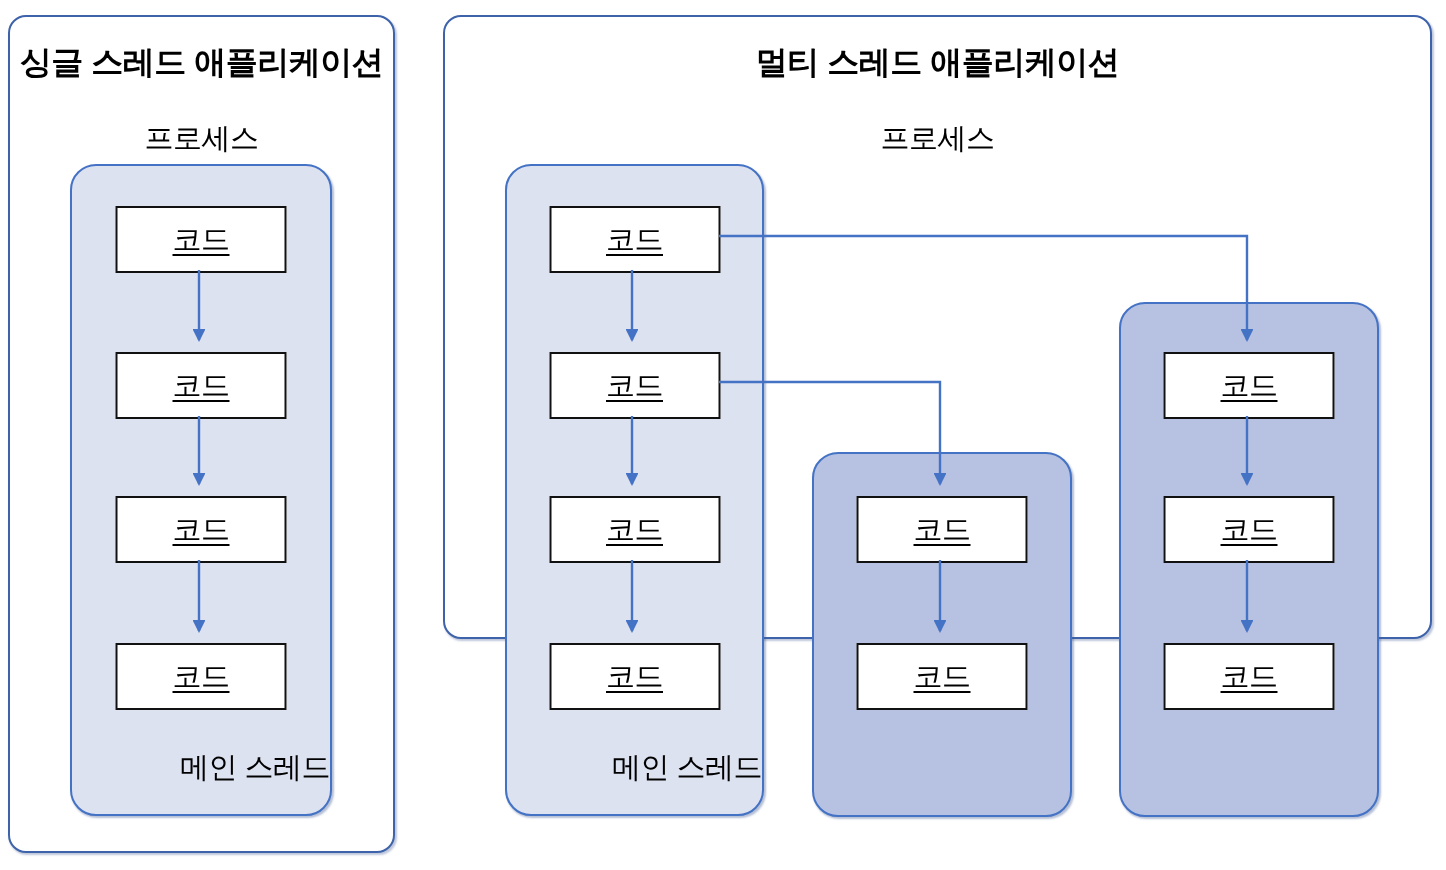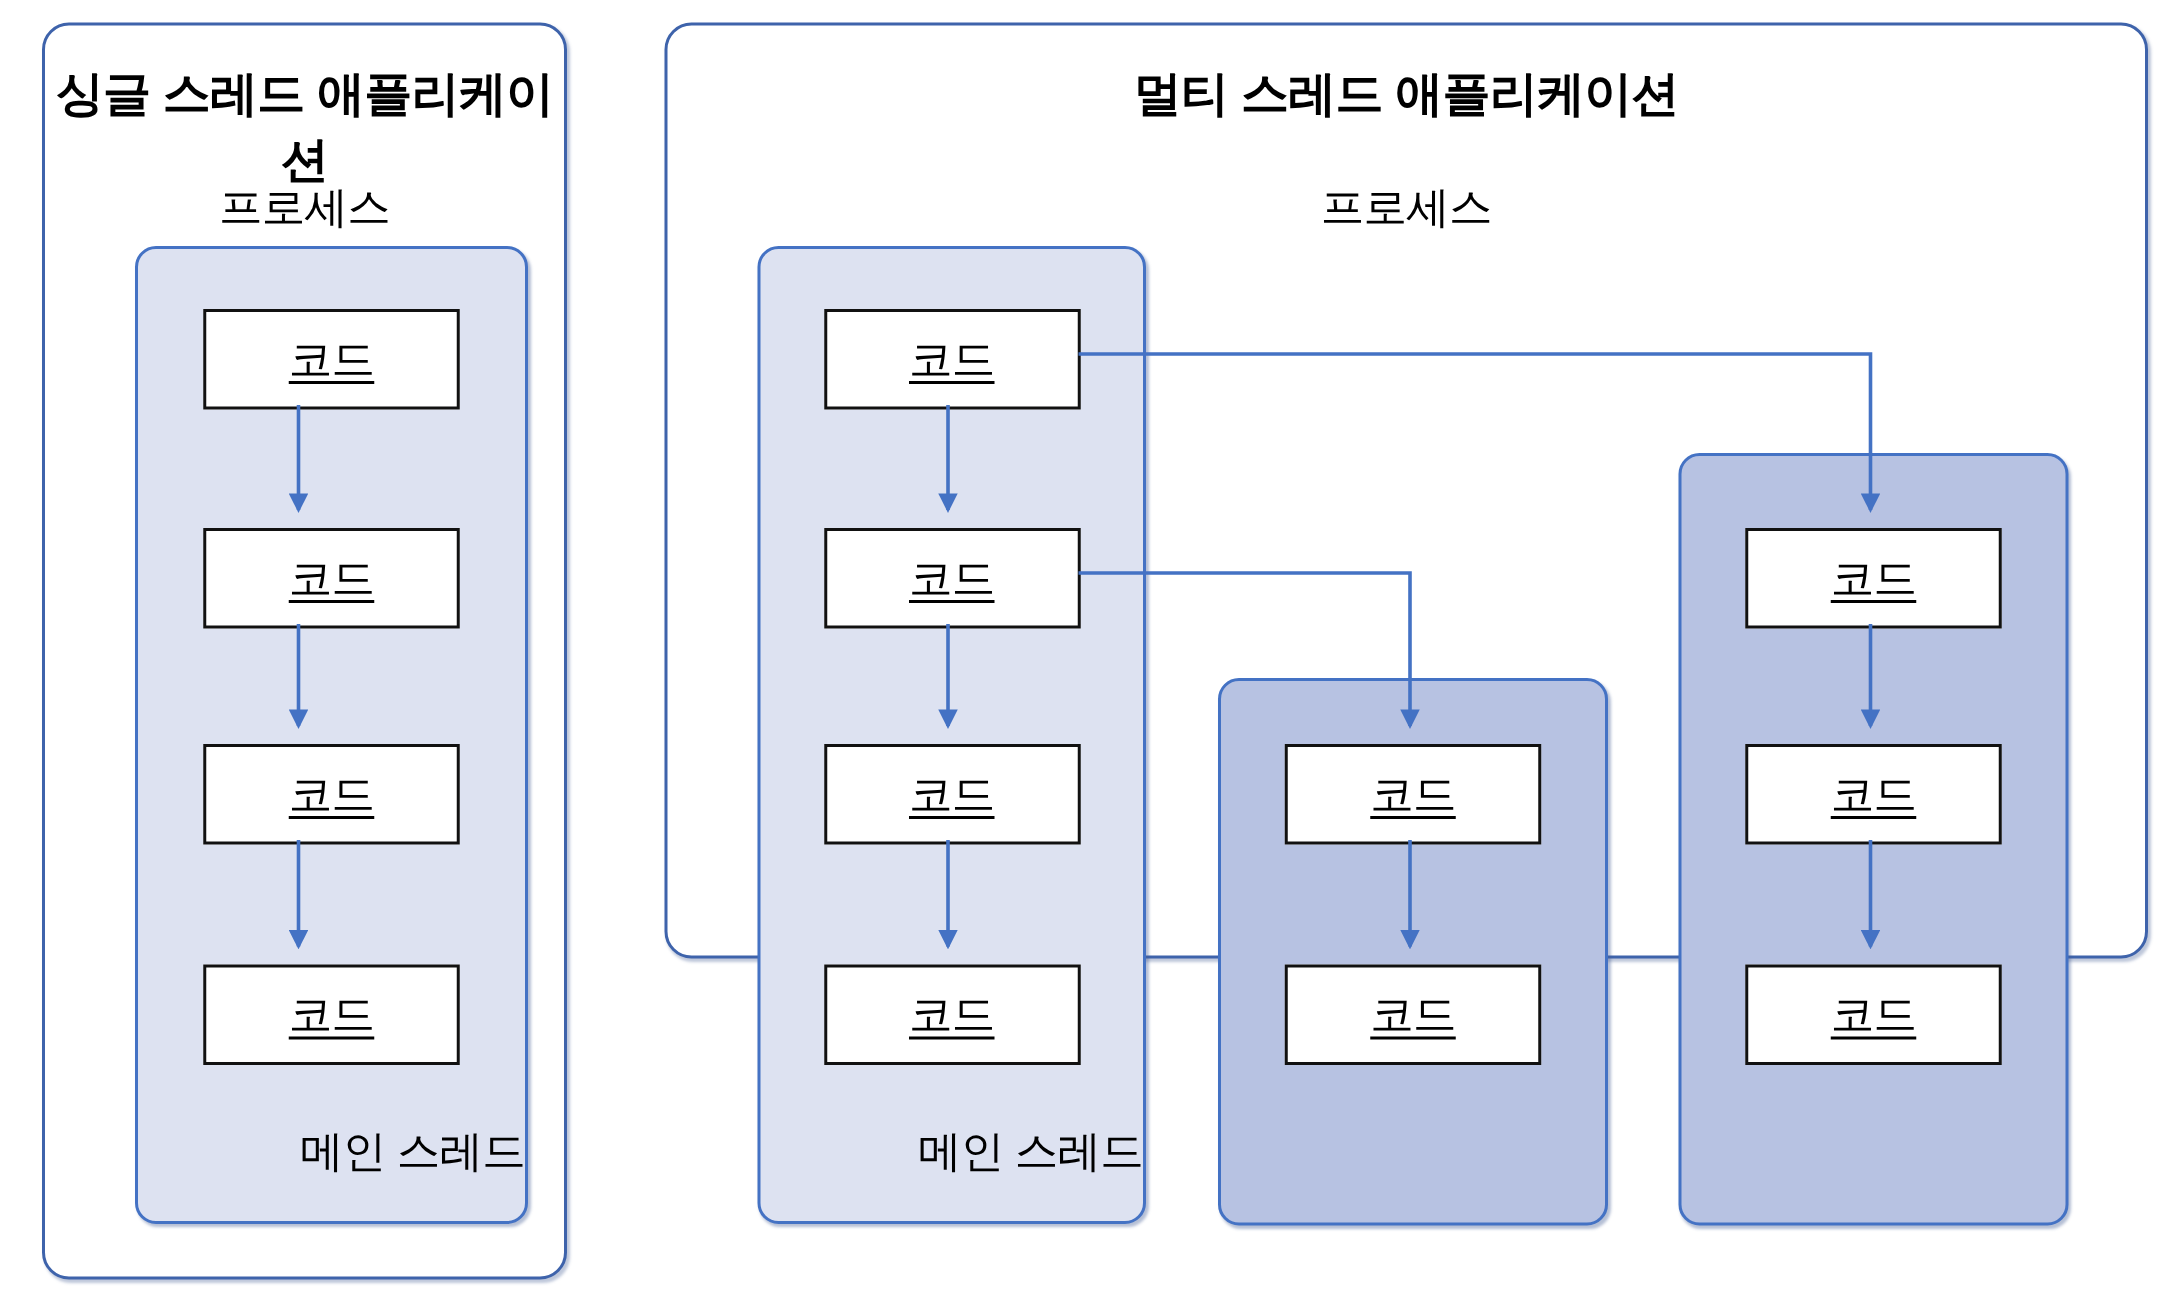--- a/index.html
+++ b/index.html
@@ -32,7 +32,7 @@
     border-radius:18px;
     box-shadow:1.5px 2px 2px rgba(70,95,150,0.35);
   }
-  .panel-left{left:8px;top:15px;width:350px;height:838px;margin-left:20px;}
+  .panel-left{left:8px;top:15px;width:387px;height:838px;}
   .panel-right{left:443px;top:15px;width:989px;height:624px;}
   .panel-title{
     position:absolute;

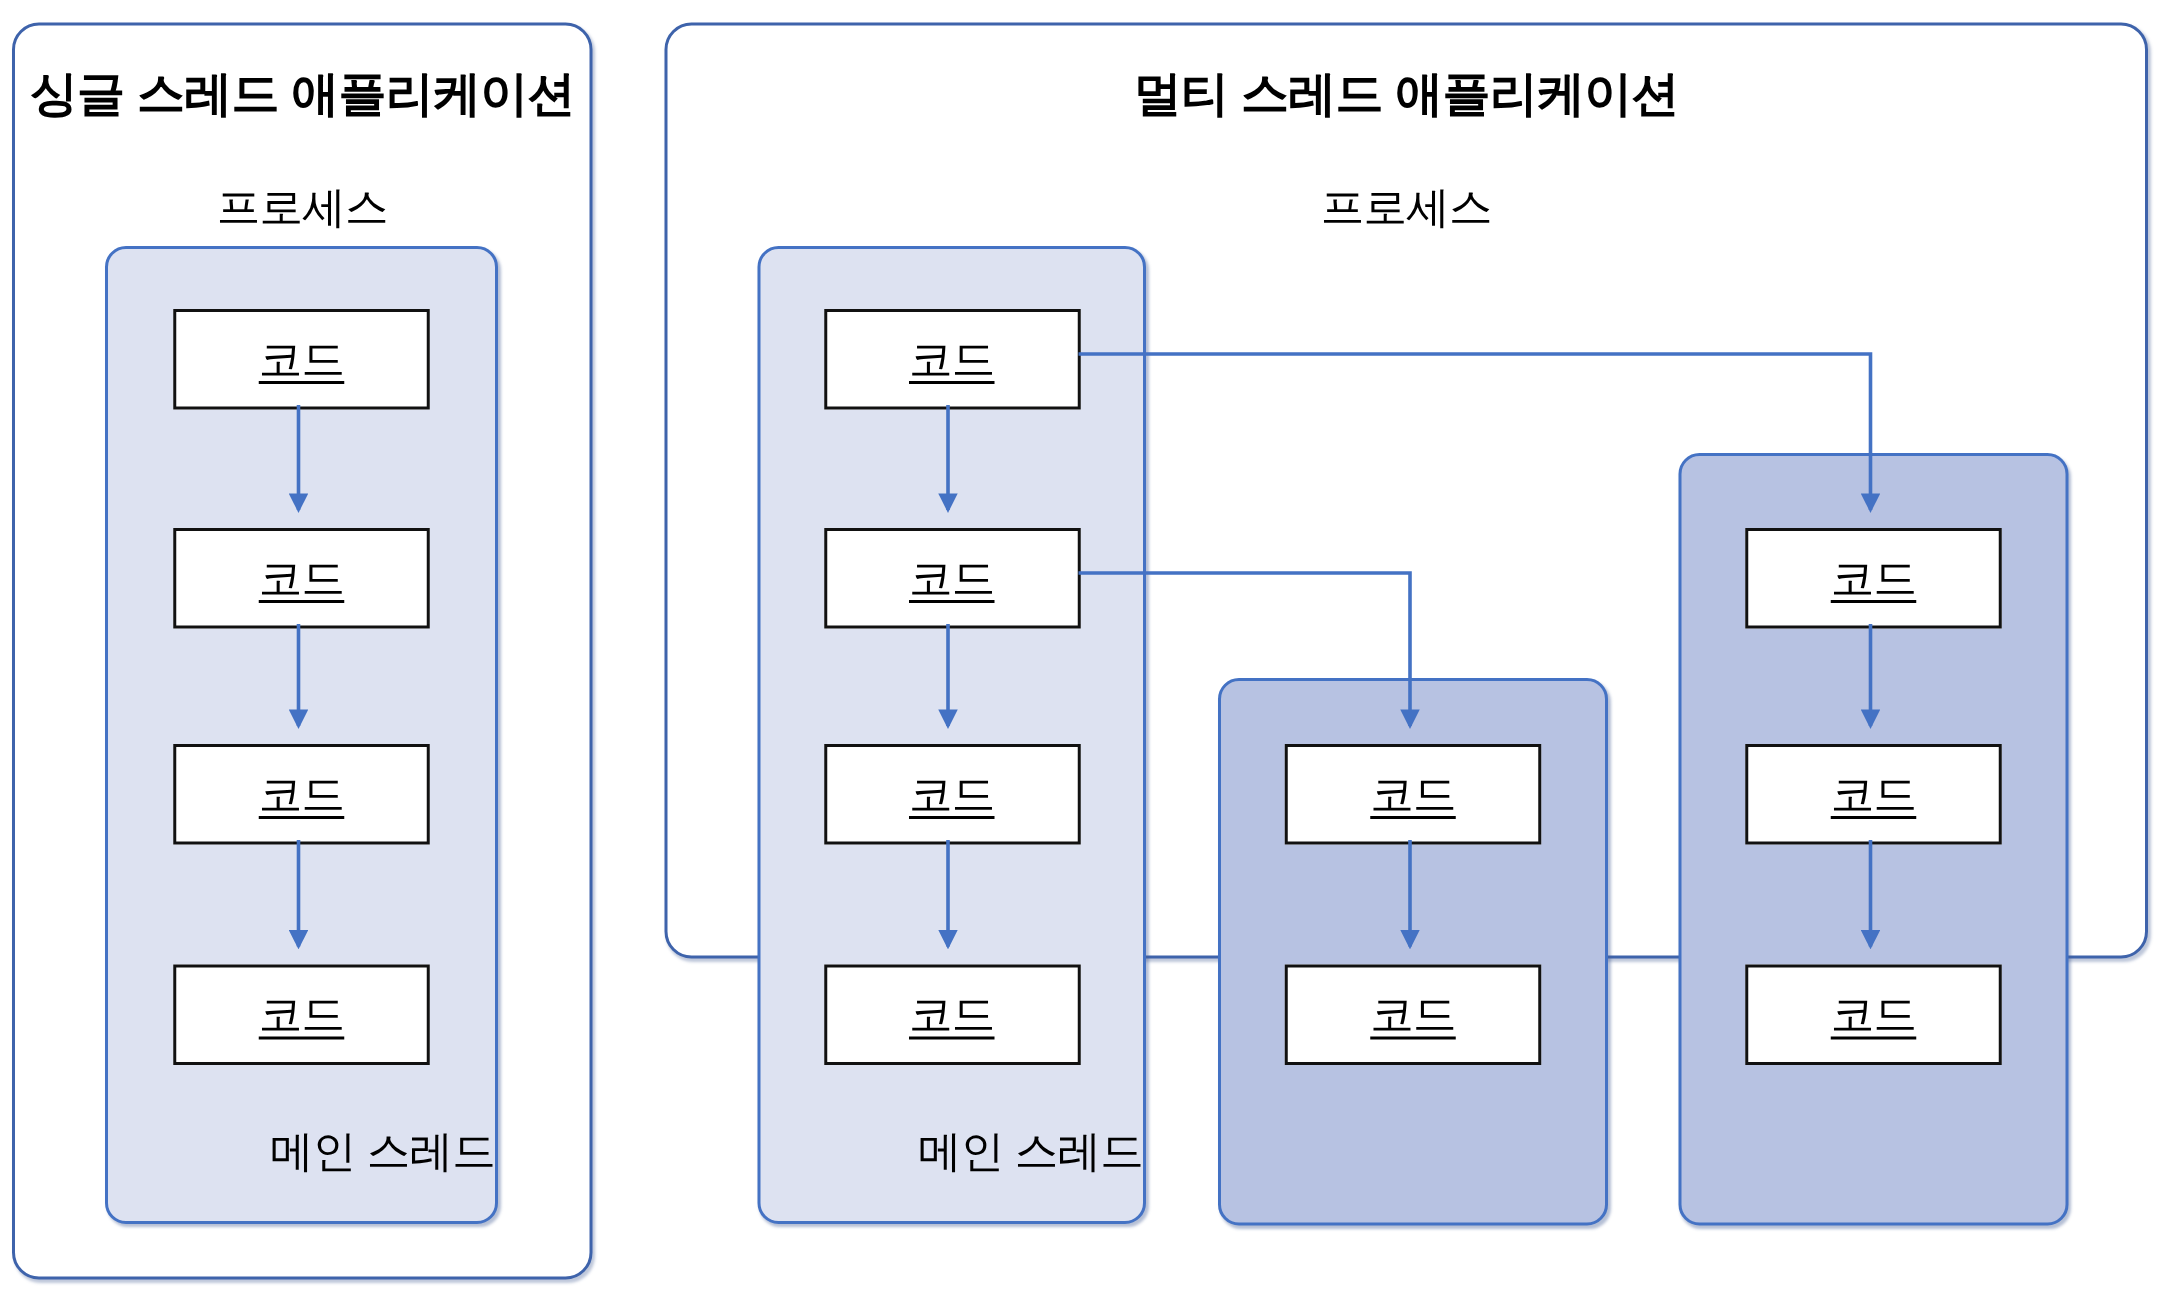--- a/index.html
+++ b/index.html
@@ -53,7 +53,7 @@
   .thread{
     position:absolute;
     border:2px solid var(--container-border);
-    border-radius:14px;
+    border-radius:26px;
     box-shadow:1.5px 2px 2px rgba(70,95,150,0.4);
   }
   .thread.light{background:var(--light-fill);}

